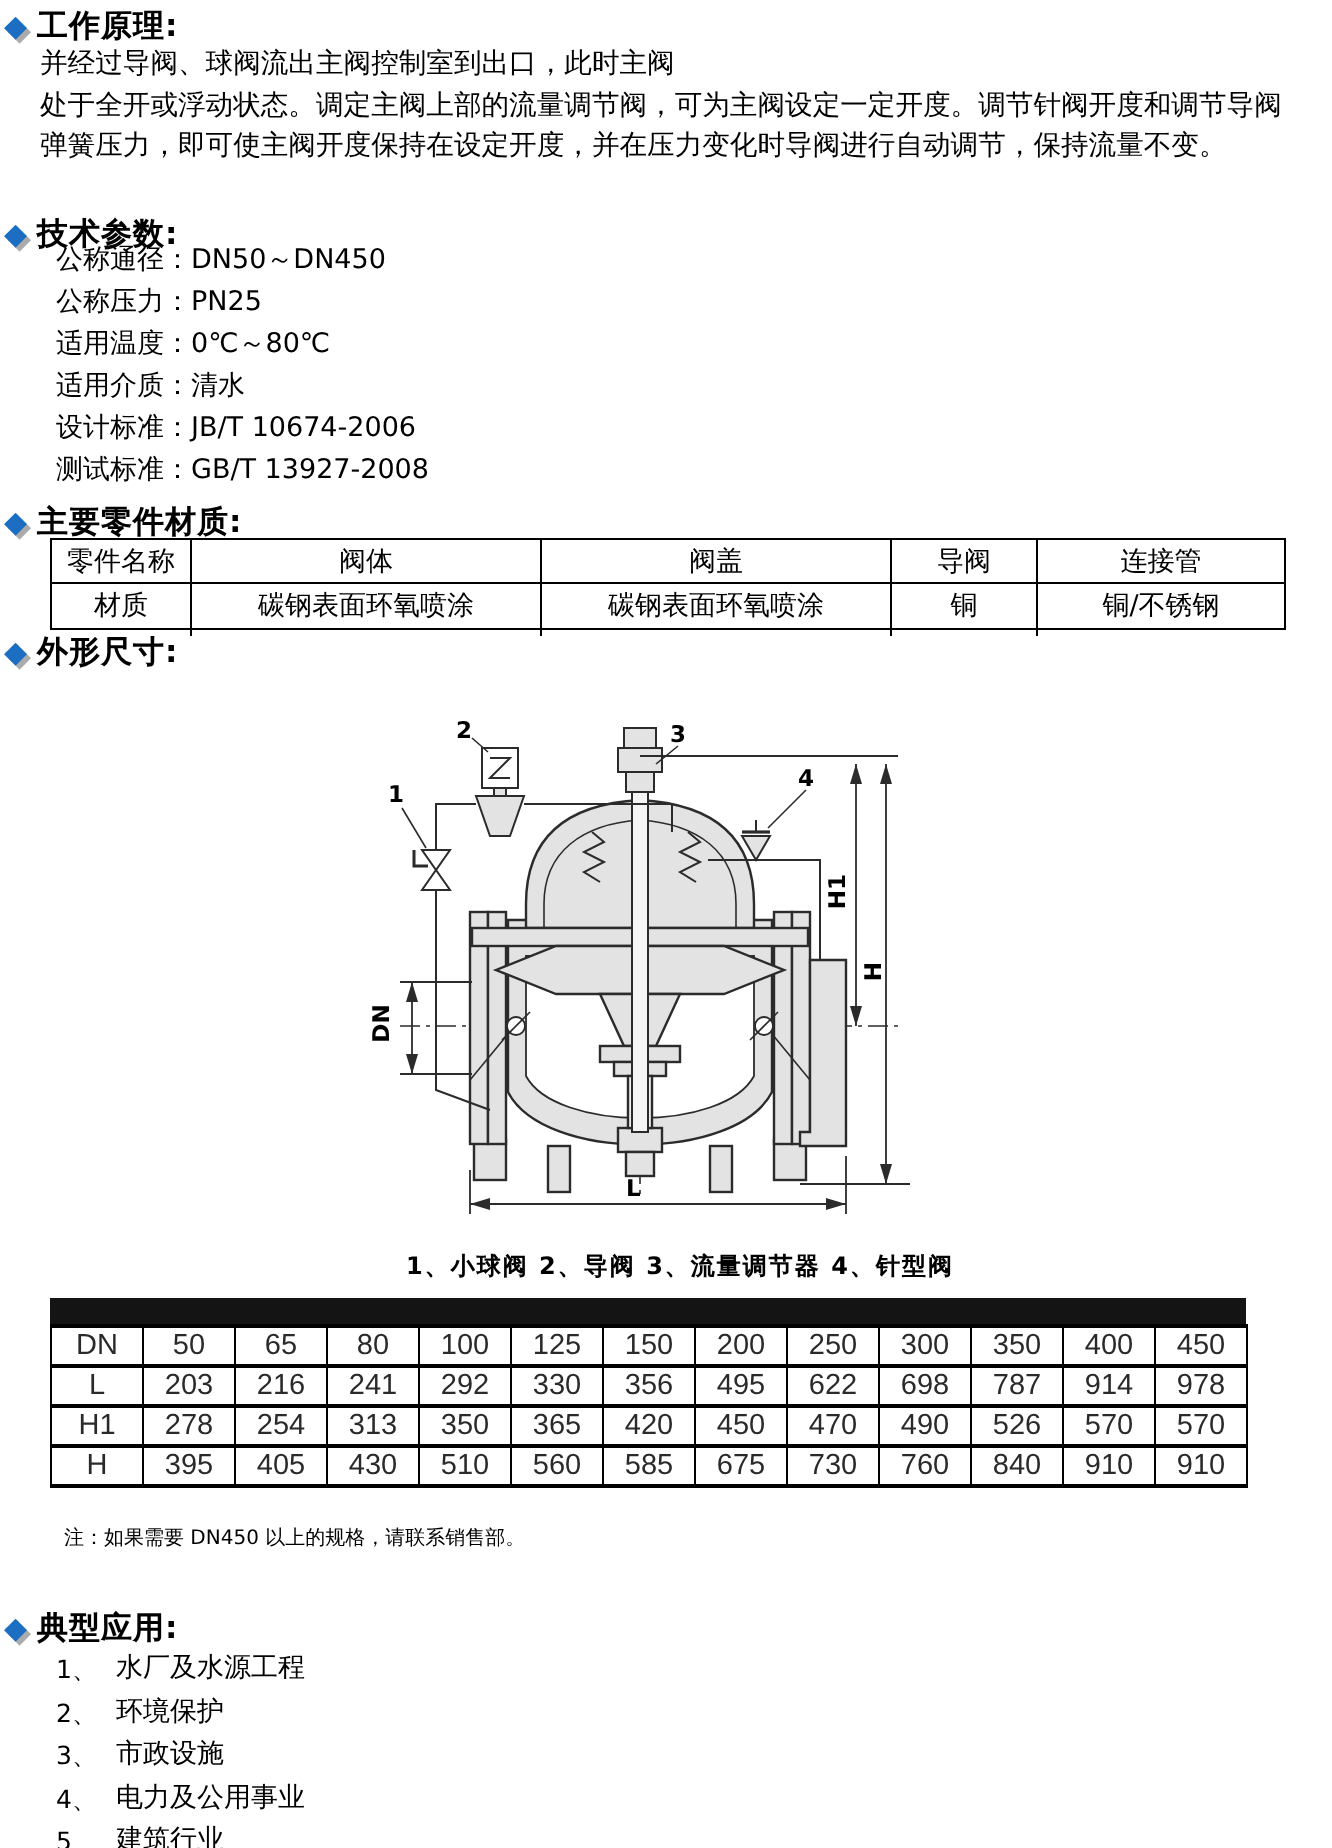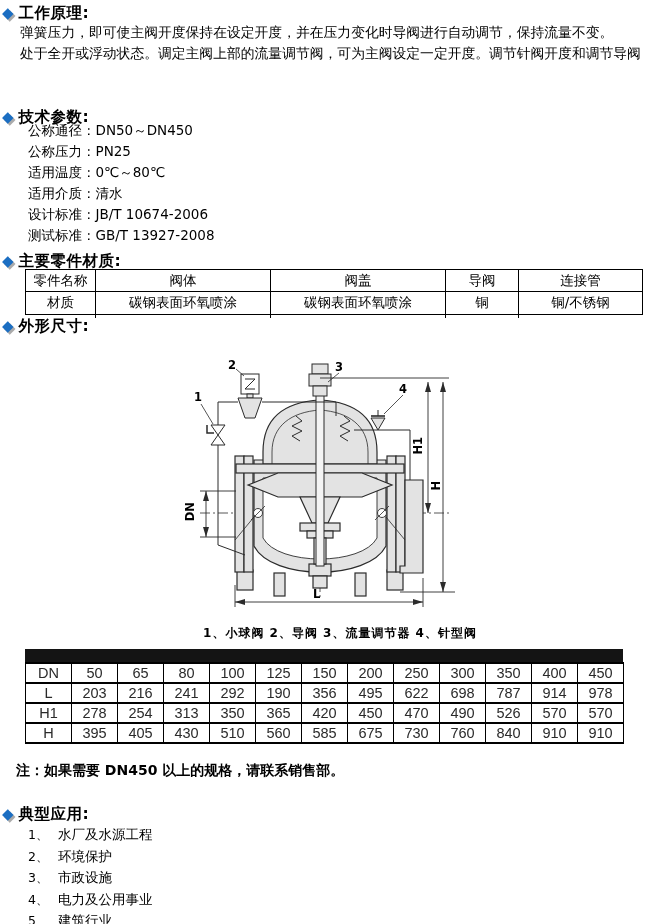--- a/index.html
+++ b/index.html
@@ -53,6 +53,7 @@
     <span class="heading-text">工作原理:</span>
   </div>
   <div class="para">
+    <div>并经过导阀、球阀流出主阀控制室到出口，此时主阀</div>
     <div>弹簧压力，即可使主阀开度保持在设定开度，并在压力变化时导阀进行自动调节，保持流量不变。</div>
     <div>处于全开或浮动状态。调定主阀上部的流量调节阀，可为主阀设定一定开度。调节针阀开度和调节导阀</div>
   </div>

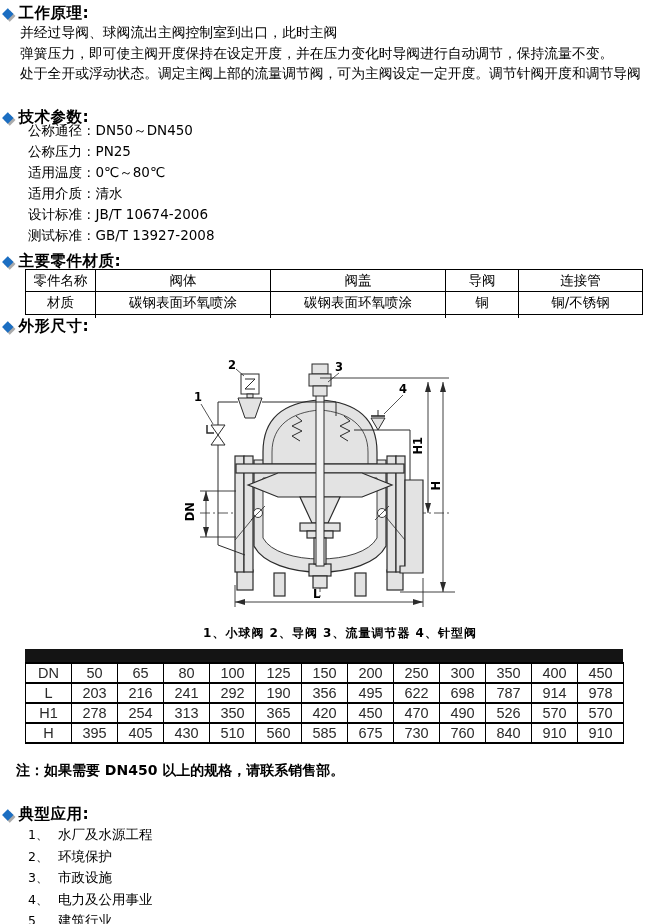--- a/index.html
+++ b/index.html
@@ -54,8 +54,8 @@
   </div>
   <div class="para">
     <div>并经过导阀、球阀流出主阀控制室到出口，此时主阀</div>
+    <div>处于全开或浮动状态。调定主阀上部的流量调节阀，可为主阀设定一定开度。调节针阀开度和调节导阀</div>
     <div>弹簧压力，即可使主阀开度保持在设定开度，并在压力变化时导阀进行自动调节，保持流量不变。</div>
-    <div>处于全开或浮动状态。调定主阀上部的流量调节阀，可为主阀设定一定开度。调节针阀开度和调节导阀</div>
   </div>
 
   <div class="heading-row" style="top:107px;">

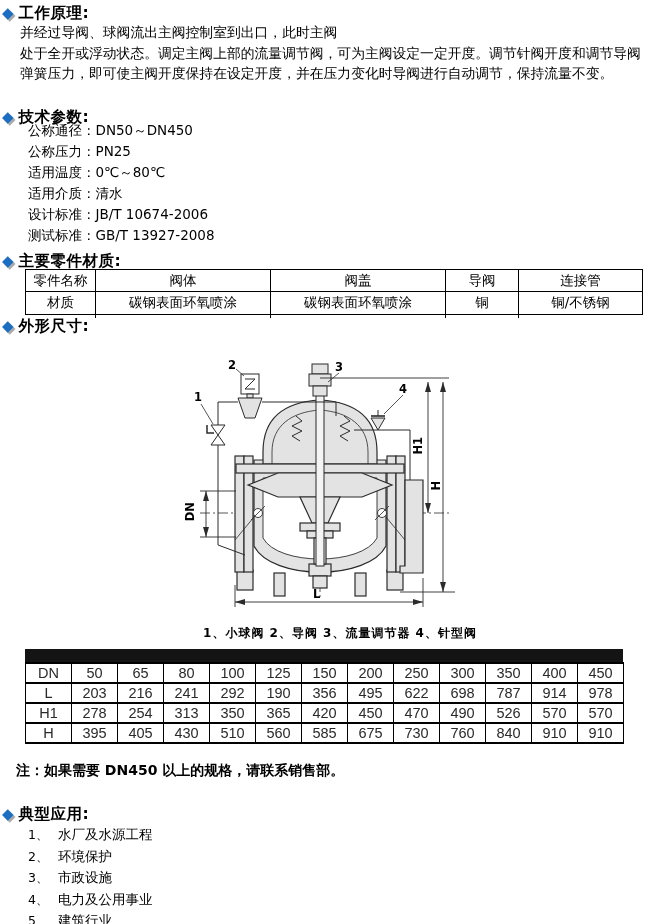--- a/index.html
+++ b/index.html
@@ -254,7 +254,7 @@
       <td>216</td>
       <td>241</td>
       <td>292</td>
-      <td>190</td>
+      <td>330</td>
       <td>356</td>
       <td>495</td>
       <td>622</td>

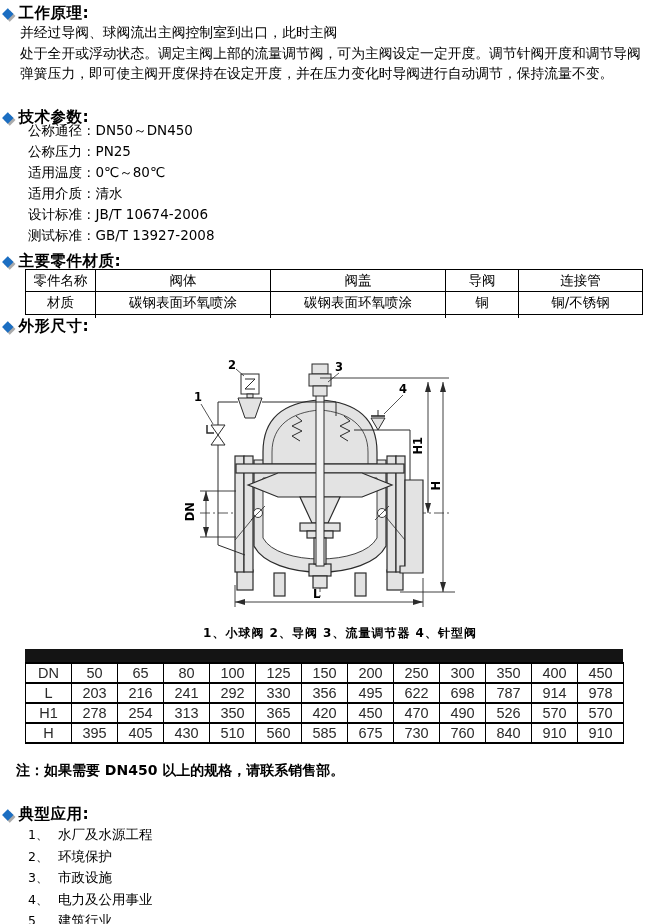--- a/index.html
+++ b/index.html
@@ -37,7 +37,7 @@
   .dim-table td{border:1px solid #000;border-top-width:2px;border-bottom-width:2px;
                 text-align:center;font-size:14.5px;color:#2a2a2a;height:18px;padding:0;}
 
-  .note{position:absolute;left:16px;top:762px;font-size:14px;font-weight:bold;white-space:nowrap;}
+  .note{position:absolute;left:32px;top:762px;font-size:10px;font-weight:normal;white-space:nowrap;}
 
   .apps{position:absolute;left:28px;top:824px;font-size:13.5px;}
   .app-item{height:21.6px;line-height:21.6px;display:flex;}

